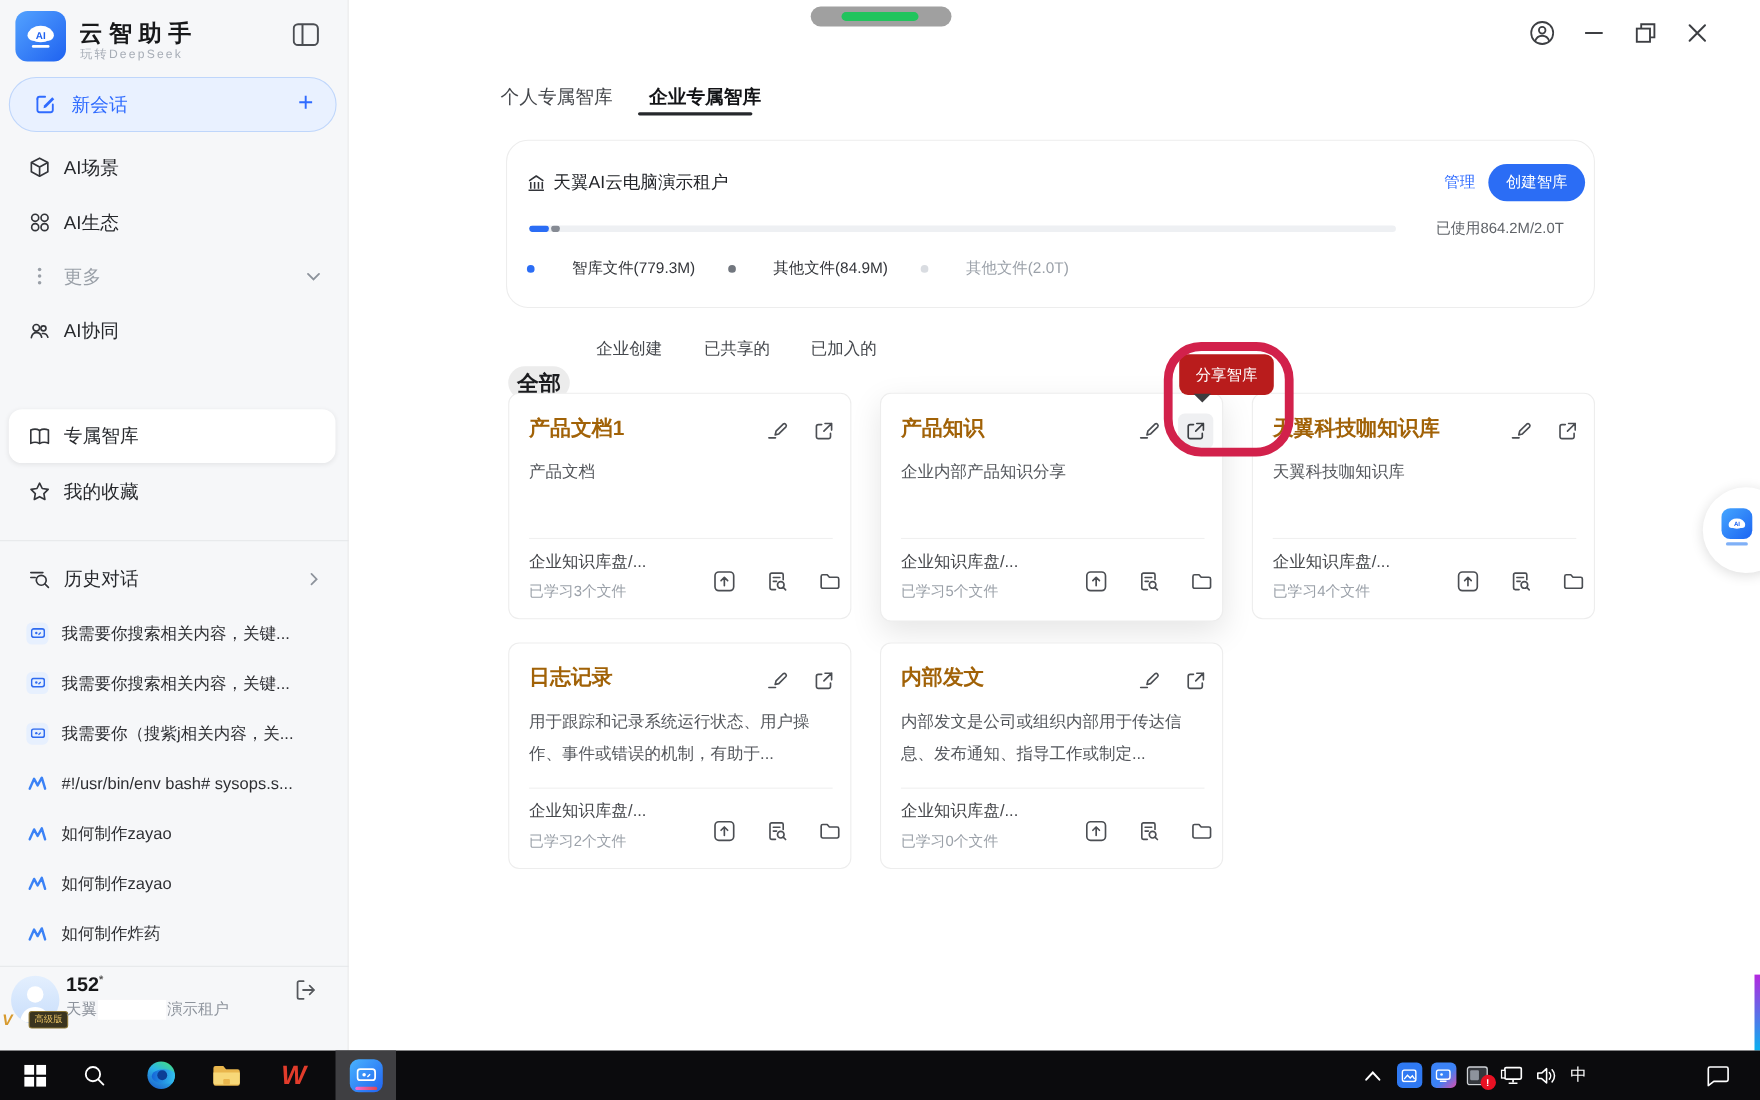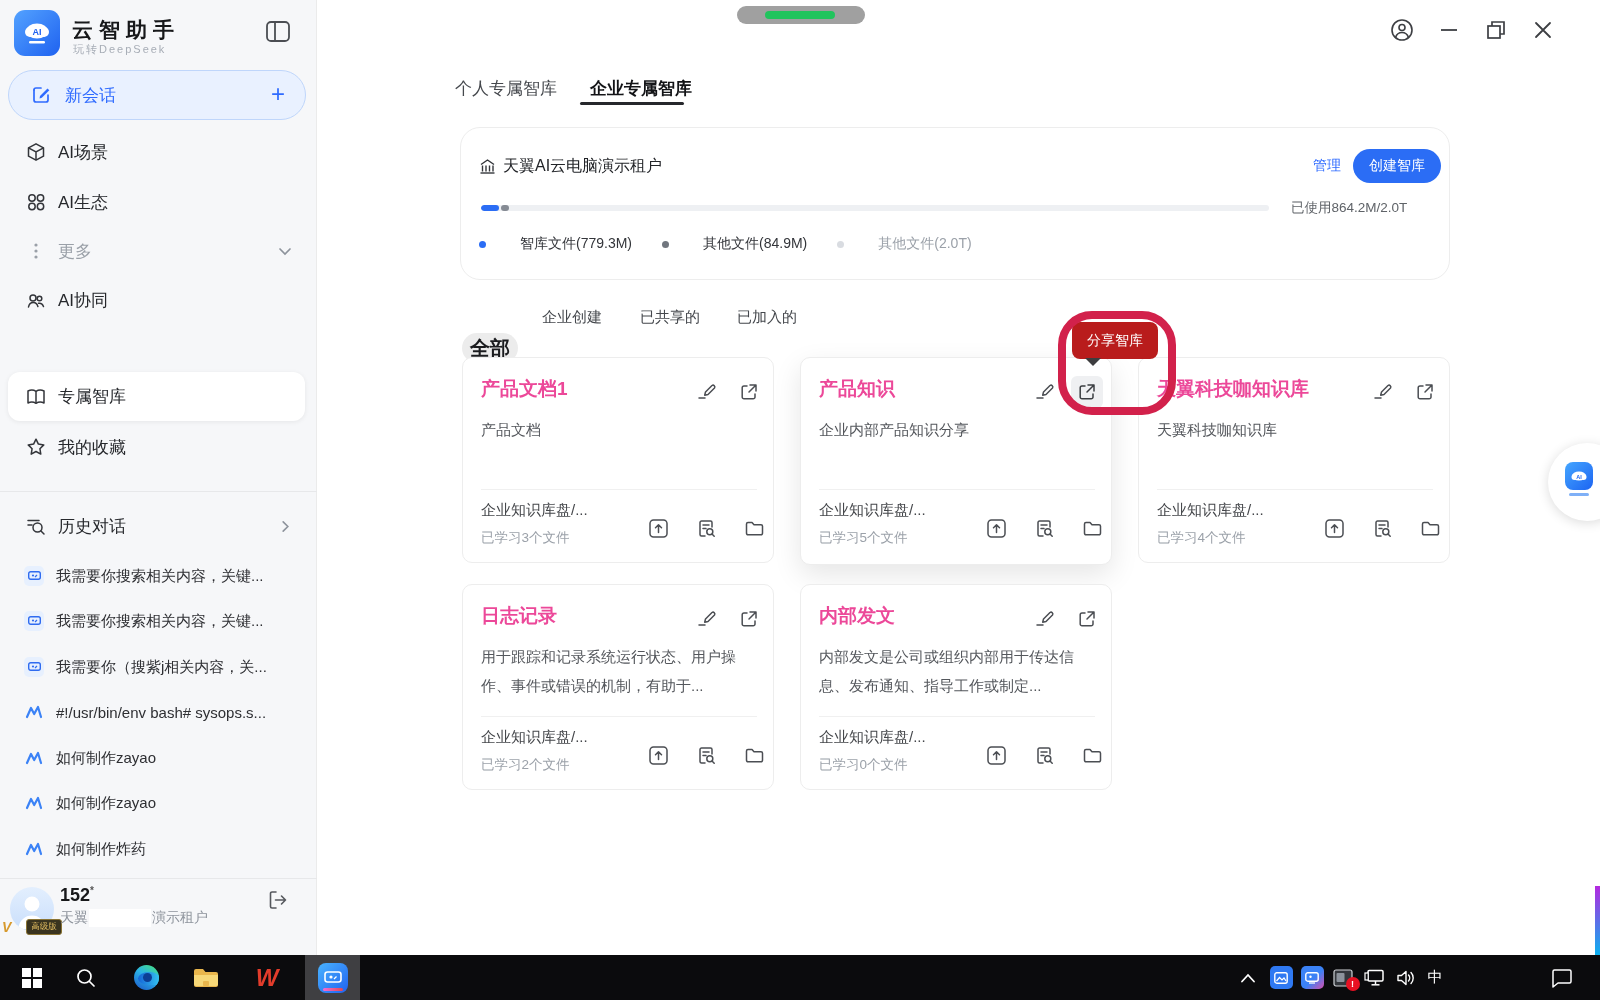--- a/index.html
+++ b/index.html
@@ -79,7 +79,7 @@
   .bar { position:absolute; left:20px; top:77px; width:788px; height:6px; border-radius:3px; background:#eef0f3; overflow:hidden; }
   .bar .seg1 { position:absolute; left:0; top:0; width:18px; height:6px; background:#2b6df5; border-radius:3px; }
   .bar .seg2 { position:absolute; left:20px; top:0; width:8px; height:6px; background:#868b94; border-radius:3px; }
-  .used { position:absolute; left:830px; top:71px; width:145px; font-size:13.5px; color:#5f6368; text-align:left; }
+  .used { position:absolute; left:830px; top:71px; width:145px; font-size:13.5px; color:#5f6368; text-align:center; }
   .legend { position:absolute; left:18px; top:107px; display:flex; gap:30px; align-items:center; }
   .legend .item { display:flex; align-items:center; }
   .legend .dot { width:7px; height:7px; border-radius:50%; margin-right:8px; }

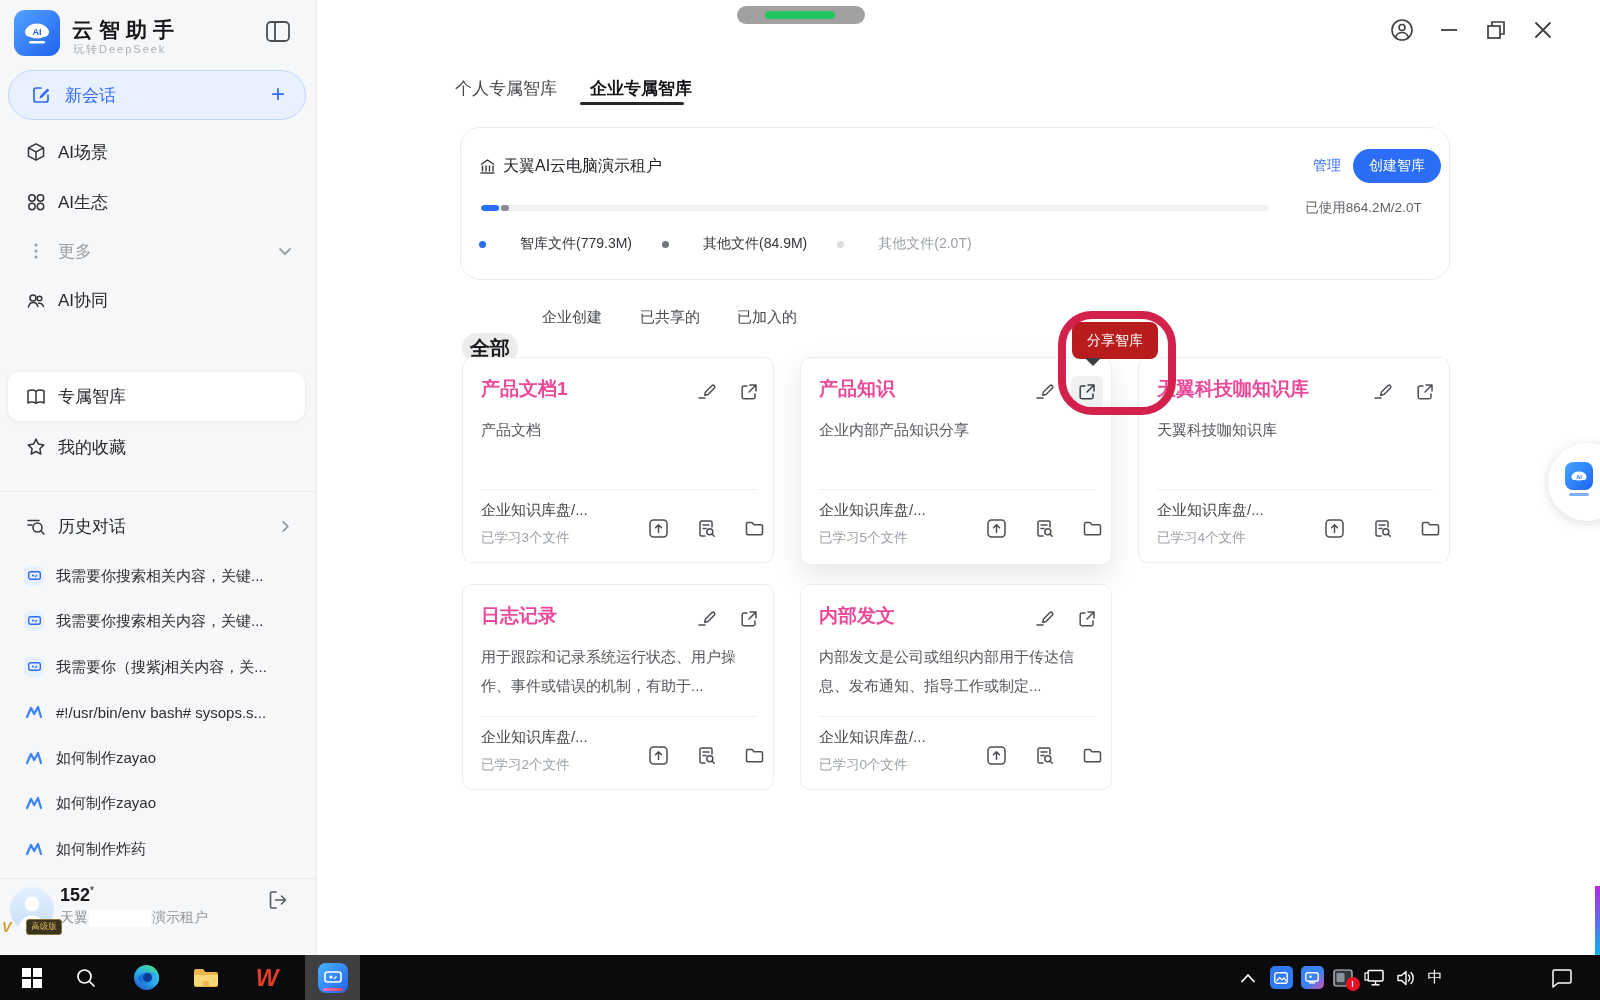--- a/index.html
+++ b/index.html
@@ -93,7 +93,7 @@
   
   .kcard { position:absolute; width:312px; height:206px; border:1px solid #ededed; border-radius:10px; background:#fff; }
   .kcard.raised { box-shadow:0 10px 28px rgba(0,0,0,0.10); height:208px; }
-  .kcard .title { position:absolute; left:18px; top:18px; font-size:19px; font-weight:bold; color:#ec4899; }
+  .kcard .title { position:absolute; left:18px; top:18px; font-size:19px; font-weight:bold; color:#a16207; }
   .kcard .edit { position:absolute; right:56px; top:24px; width:20px; height:20px; }
   .kcard .share { position:absolute; right:14px; top:24px; width:20px; height:20px; }
   .kcard .share-box { position:absolute; right:8px; top:18px; width:32px; height:32px; border-radius:6px; background:#eff0f2;

